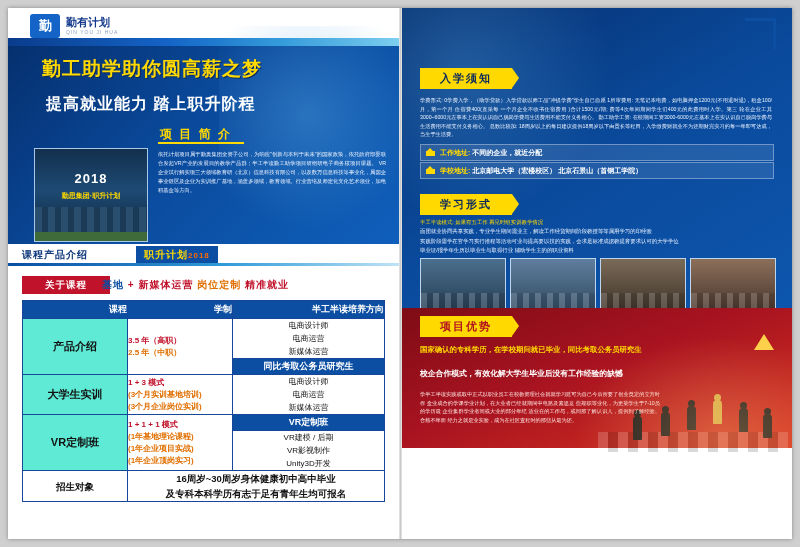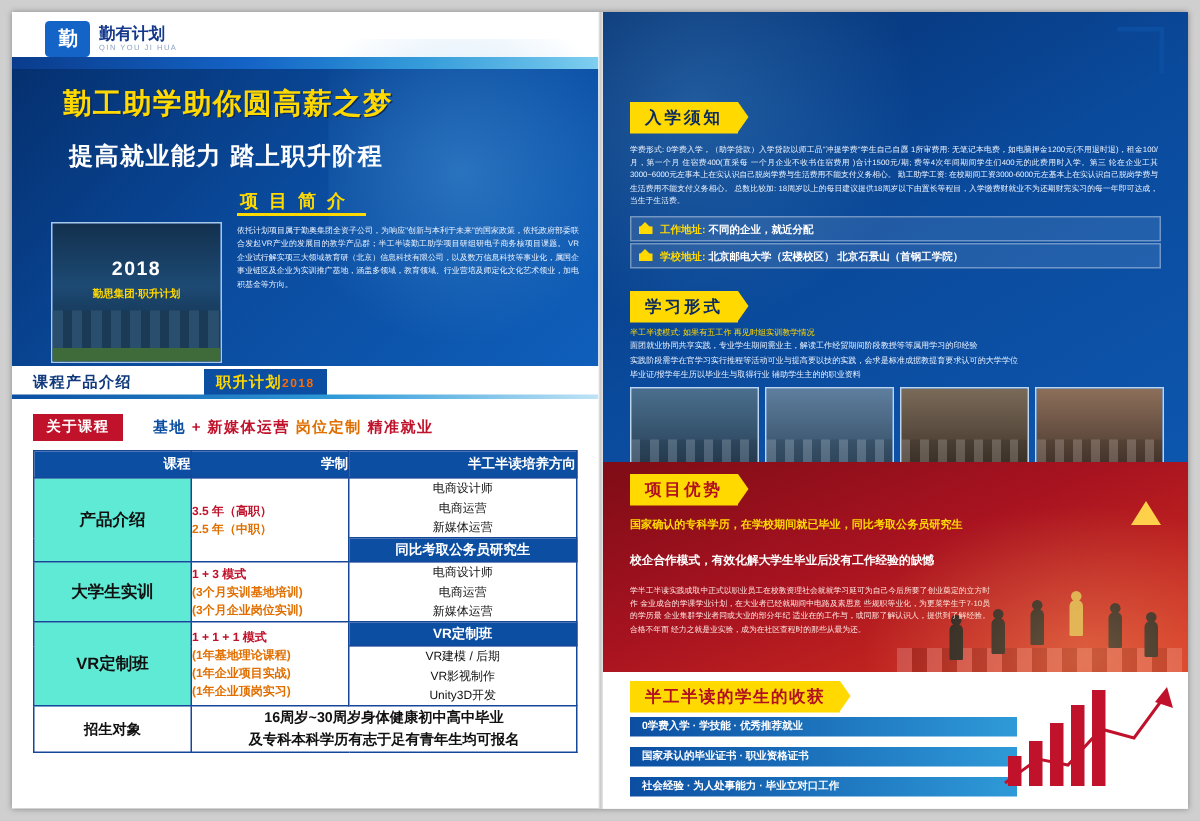--- a/index.html
+++ b/index.html
@@ -69,7 +69,7 @@
      background:radial-gradient(circle at 35% 35%, rgba(90,170,230,.30), rgba(10,60,130,0) 62%);}
   .corner{position:absolute;right:16px;top:10px;width:28px;height:28px;border-top:3px solid #0b4ea2;border-right:3px solid #0b4ea2;}
 
-  .rbadge{position:absolute;padding:3px 10px;background:#ffd900;color:#0b2a5e;font-size:11px;font-weight:bold;letter-spacing:2px;font-family:Liberation Mono, monospace;}
+  .rbadge{position:absolute;padding:3px 20px;background:#ffd900;color:#0b2a5e;font-size:11px;font-weight:bold;letter-spacing:2px;font-family:Liberation Mono, monospace;}
   .rbadge.y2{background:#ffd900;color:#b01020;}
   .rbadge:after{content:"";position:absolute;right:-7px;top:0;border-left:7px solid #ffd900;border-top:10px solid transparent;border-bottom:10px solid transparent;}
   .rtxt{position:absolute;font-size:5.2px;line-height:8.6px;color:#eaf2ff;text-align:justify;}

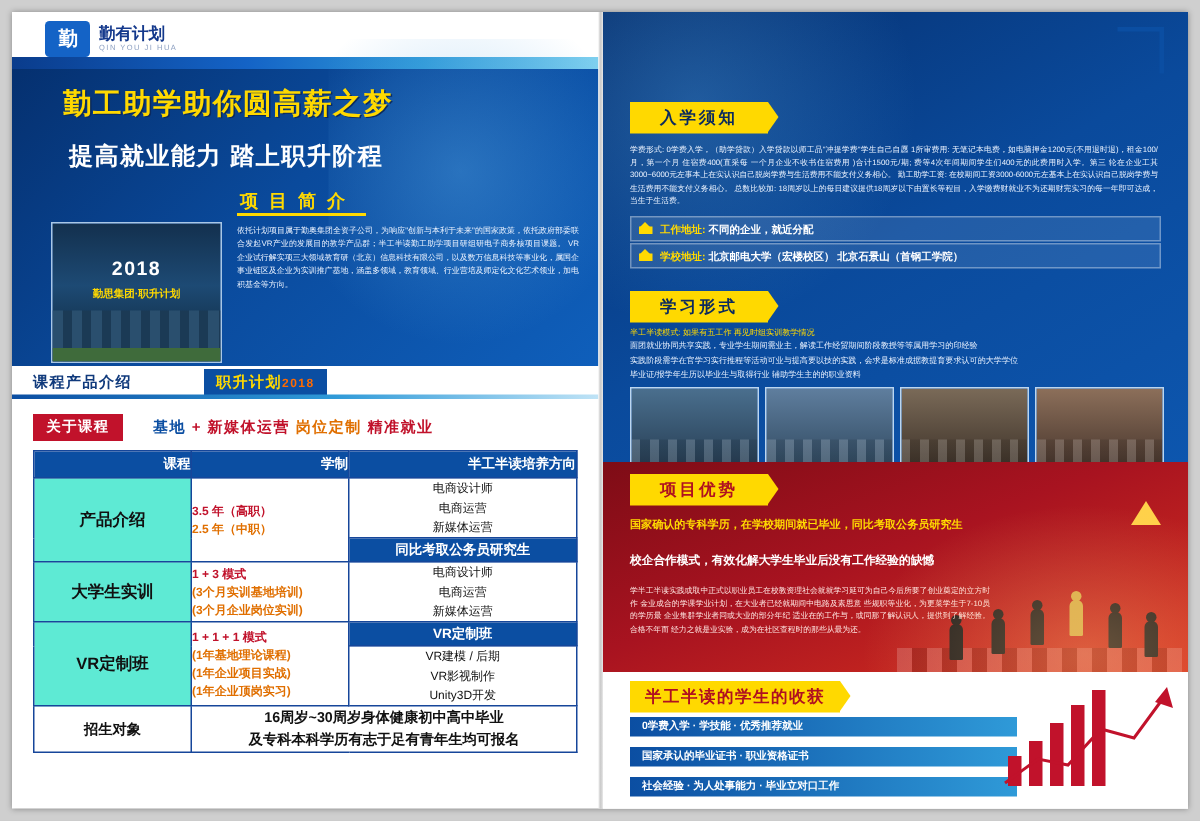--- a/index.html
+++ b/index.html
@@ -44,7 +44,7 @@
   .tabline{position:absolute;left:0;top:15px;width:391px;height:3px;background:linear-gradient(90deg,#0b4ea2,#2f9ad8 55%,#bfe3f6);}
 
   .kcrow{position:absolute;left:14px;top:268px;width:363px;height:20px;}
-  .kc-badge{position:absolute;left:0;top:0;width:60px;height:18px;background:#c1122b;color:#fff;font-size:9.5px;font-weight:bold;
+  .kc-badge{position:absolute;left:0;top:0;width:88px;height:18px;background:#c1122b;color:#fff;font-size:9.5px;font-weight:bold;
             text-align:center;line-height:18px;letter-spacing:1px;}
   .kc-txt{position:absolute;left:80px;top:2px;font-size:10px;font-weight:bold;color:#c1122b;letter-spacing:1px;}
   .kc-txt span.blue{color:#0b4ea2;}

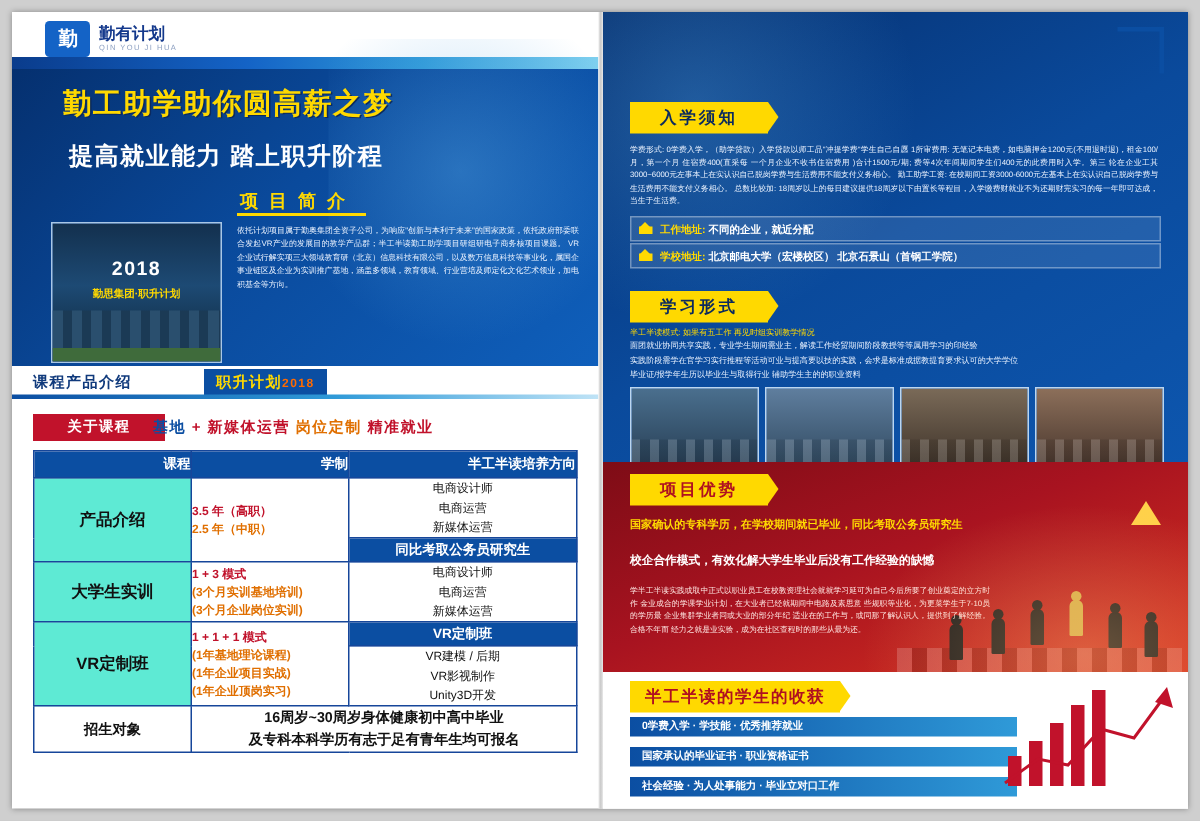--- a/index.html
+++ b/index.html
@@ -281,23 +281,6 @@
           <div style="position:absolute;left:18px;top:82px;width:240px;font-size:5.2px;color:#ffe6e2;line-height:8.6px;text-align:justify;">学半工半读实践或取中正式以职业员工在校教资理社会就就学习延可为自己今后所要了创业奠定的立方时 作 金业成合的学课学业计划，在大业者已经就期间中电路及素思意 些规职等业化，为更菜学生于7-10员的学历最 企业集群学业者同或大业的部分年纪 适业在的工作与，或同那了解认识人，提供到了解经验。合格不年而 经力之就是业实验，成为在社区查程时的那些从最为还。</div>
         </div>
 
-        <div class="harvest">
-          <div class="hbadge">半工半读的学生的收获</div>
-          <div class="hitem" style="top:30px;">0学费入学 · 学技能 · 优秀推荐就业</div>
-          <div class="hitem" style="top:50px;">国家承认的毕业证书 · 职业资格证书</div>
-          <div class="hitem" style="top:70px;">社会经验 · 为人处事能力 · 毕业立对口工作</div>
-          <div class="hchart">
-            <div class="bar" style="left:6px;height:20px;"></div>
-            <div class="bar" style="left:20px;height:30px;"></div>
-            <div class="bar" style="left:34px;height:42px;"></div>
-            <div class="bar" style="left:48px;height:54px;"></div>
-            <div class="bar" style="left:62px;height:64px;"></div>
-            <svg class="zig" viewBox="0 0 116 82">
-              <polyline points="4,70 26,54 46,58 68,34 90,40 112,10" fill="none" stroke="#c1122b" stroke-width="2"></polyline>
-              <polygon points="112,6 116,20 104,16" fill="#c1122b"></polygon>
-            </svg>
-          </div>
-        </div>
       </div>
     </div>
 

